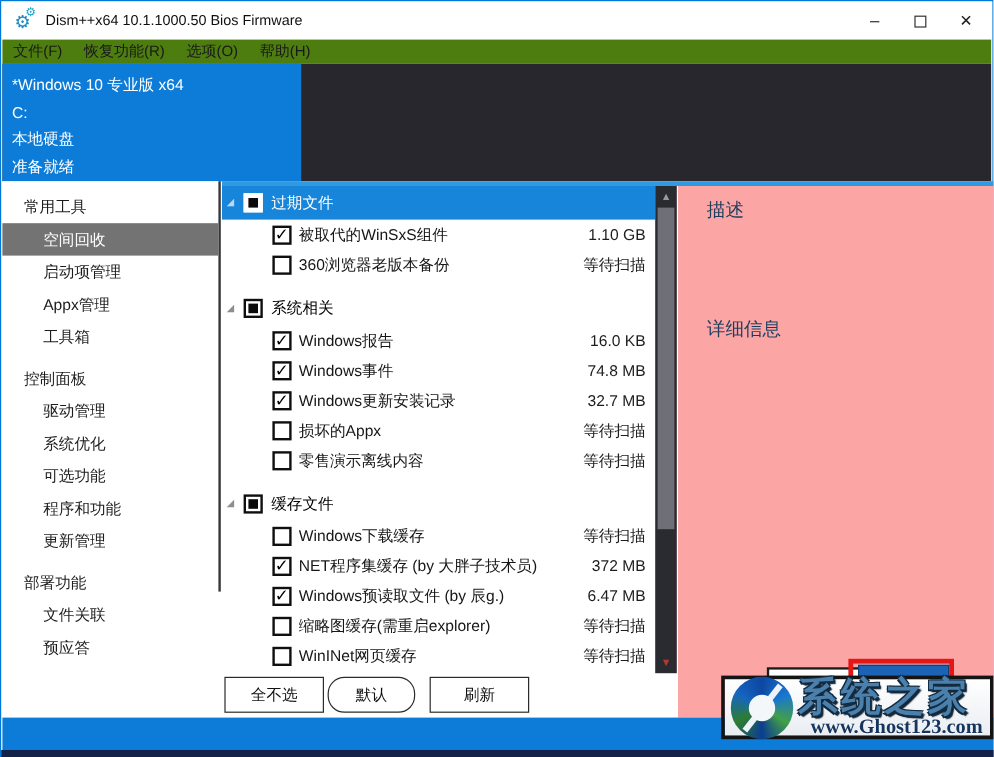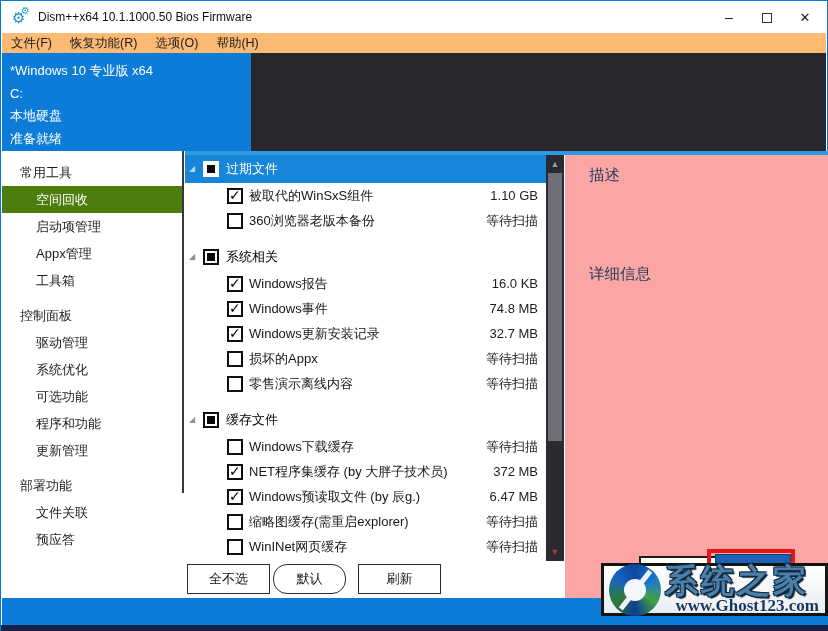--- a/index.html
+++ b/index.html
@@ -19,7 +19,7 @@
   .ctrl.close { right:4px; font-size:13px; }
 
   
-  .menubar { position:absolute; left:1px; top:32px; right:1px; height:20px; background:#fdba74; }
+  .menubar { position:absolute; left:1px; top:32px; right:1px; height:20px; background:#4d7c0f; }
   .menu-item { display:inline-block; padding:2px 9px; font-size:12.5px; color:#1a1a1a; cursor:default; }
 
   

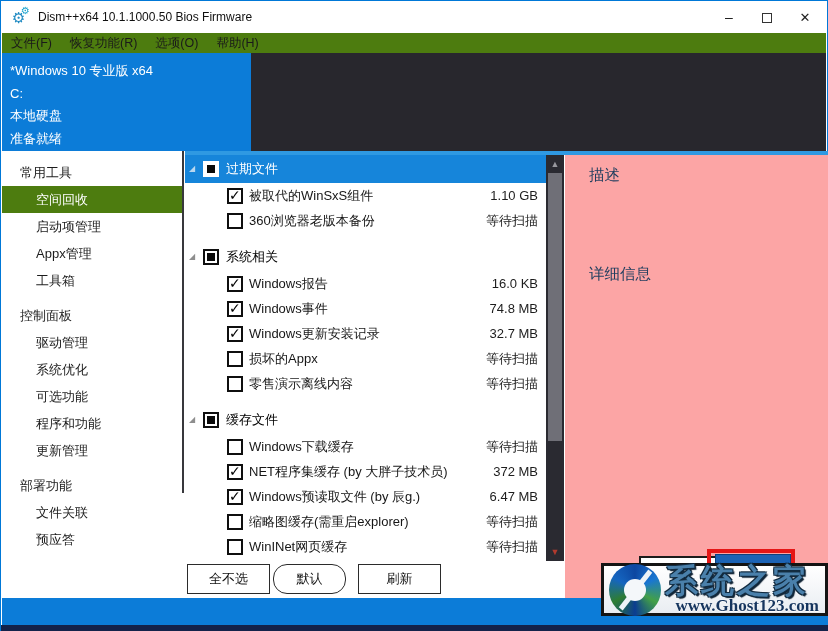--- a/index.html
+++ b/index.html
@@ -34,7 +34,7 @@
   .side-header { height:27px; line-height:27px; padding-left:18px; font-size:13px; color:#1c1c1c; }
   .side-header.mt { margin-top:8px; }
   .side-item { height:27px; line-height:27px; padding-left:34px; font-size:13px; color:#1c1c1c; cursor:pointer; }
-  .side-item.selected { background:#4d7c0f; color:#fff; }
+  .side-item.selected { background:#737373; color:#fff; }
 
   
   .listarea { position:absolute; left:184px; top:154px; width:361px; height:406px; background:#fff; overflow:hidden; }

